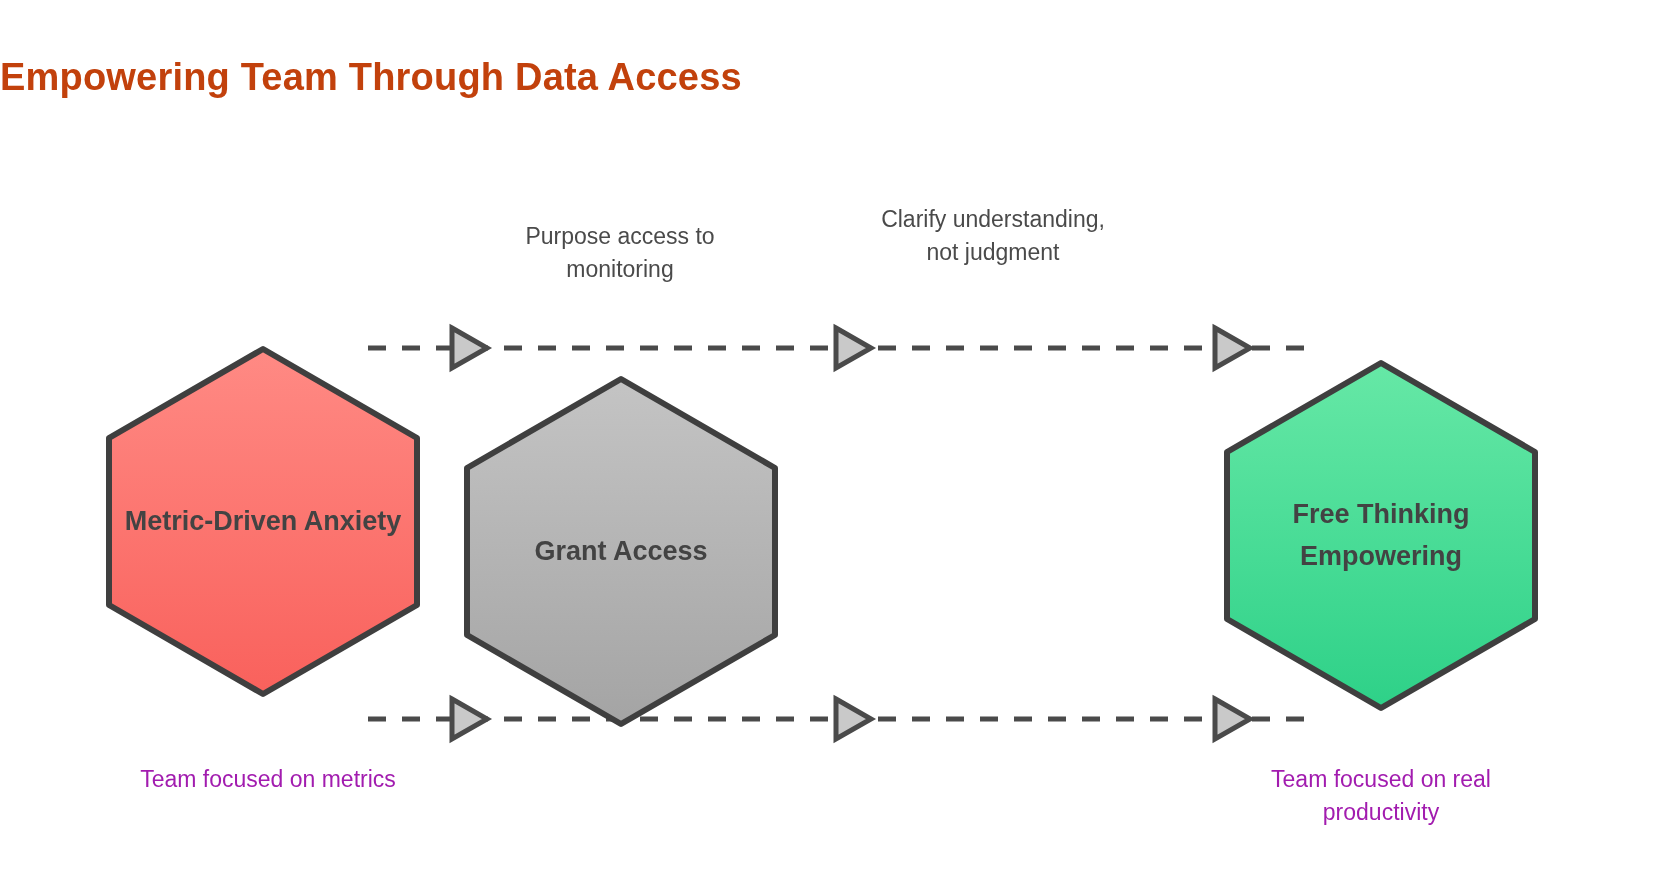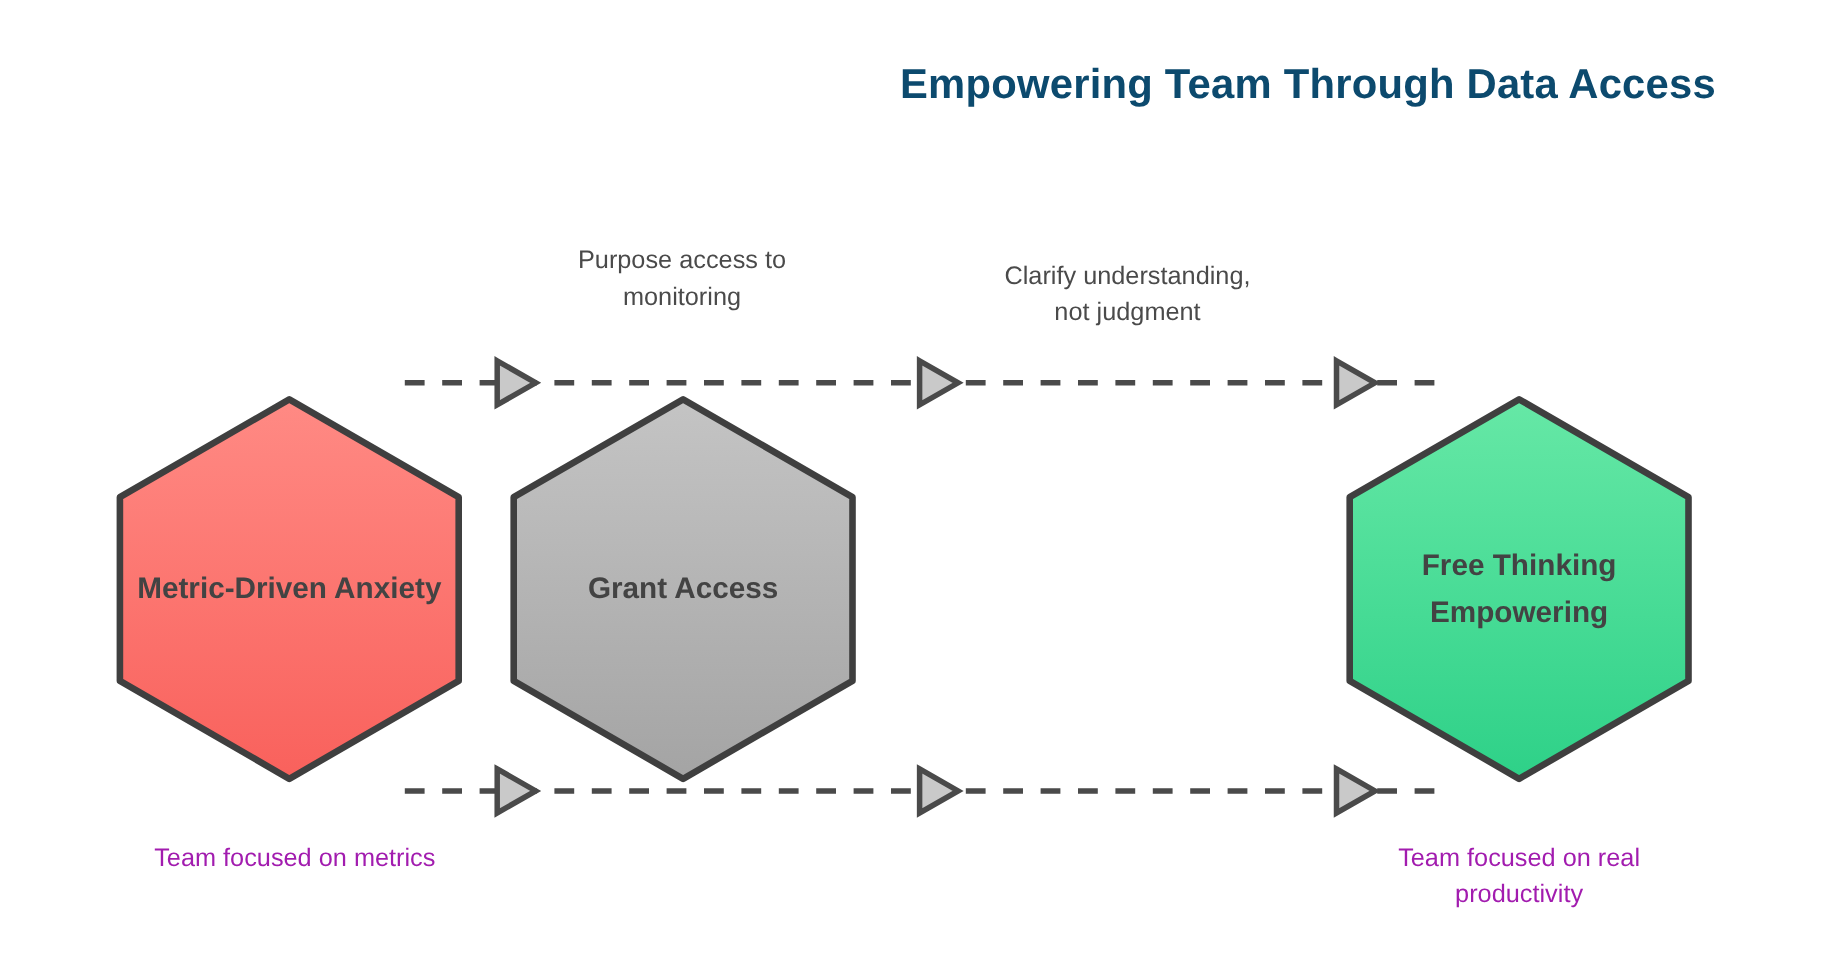--- a/index.html
+++ b/index.html
@@ -29,10 +29,10 @@
     left: 0;
     top: 55px;
     width: 1560px;
-    text-align: right;
+    text-align: left;
     font-size: 38px;
     font-weight: bold;
-    color: #0c4a6e;
+    color: #c2410c;
     letter-spacing: 0.2px;
     line-height: 1.2;
   }

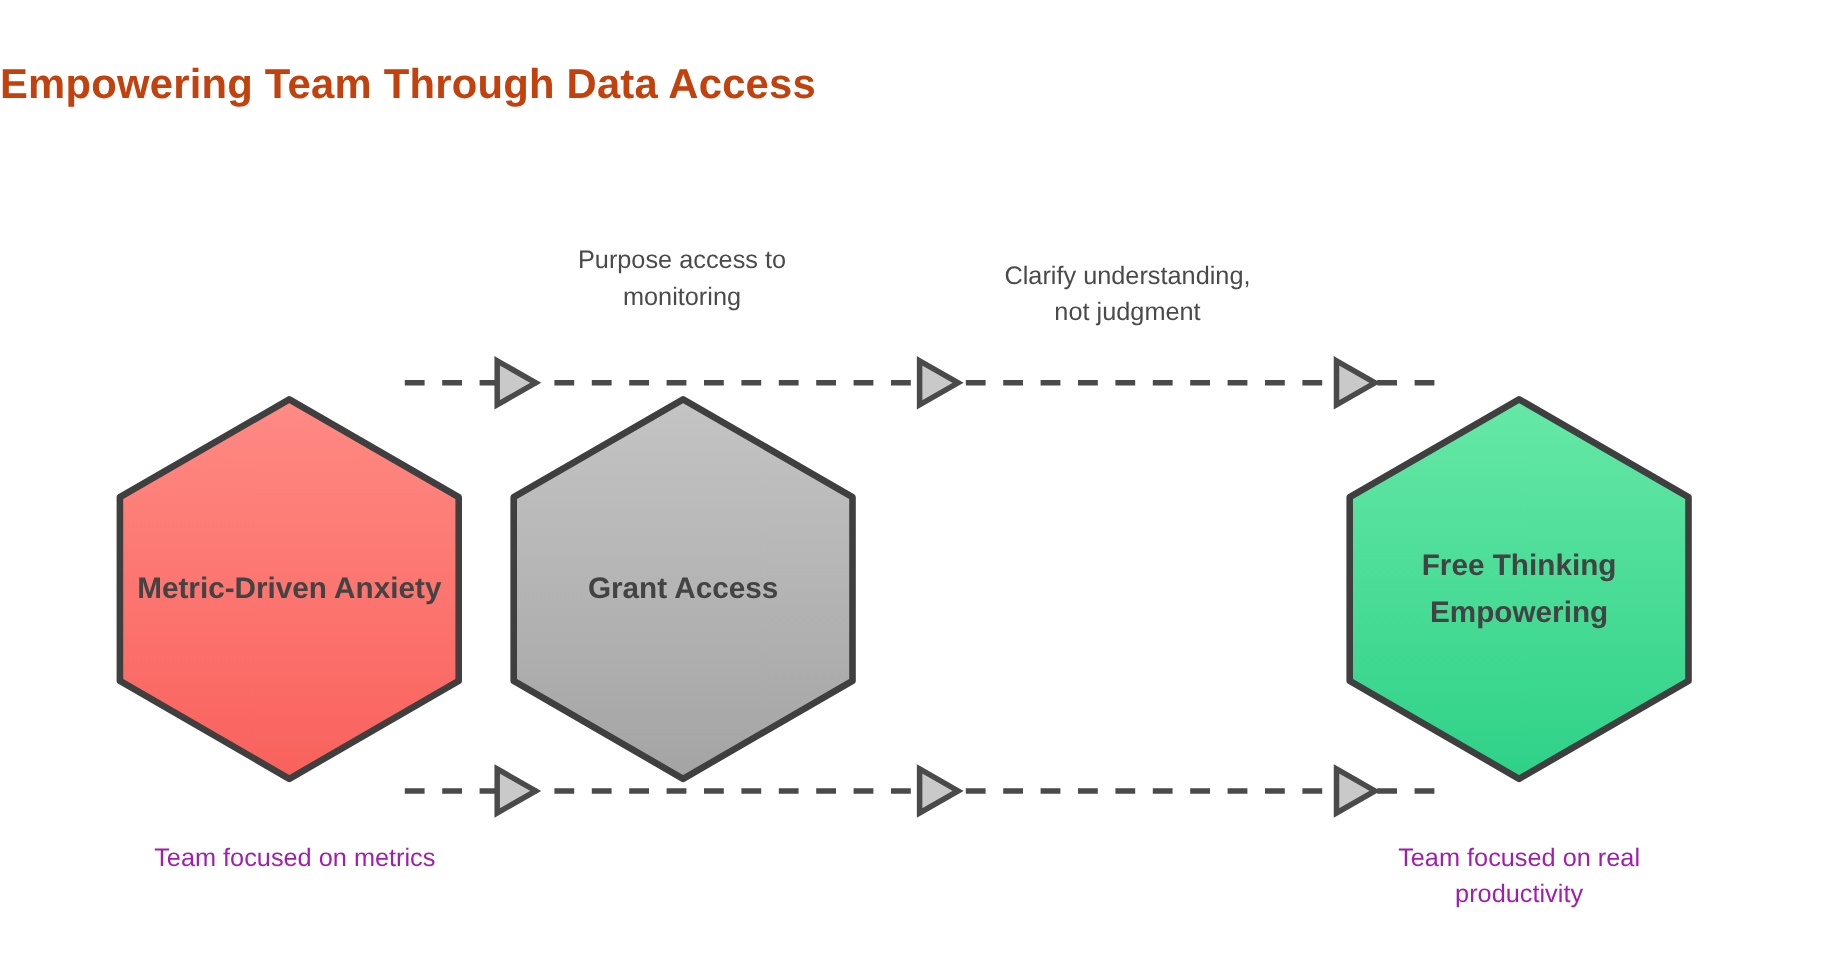--- a/index.html
+++ b/index.html
@@ -150,7 +150,7 @@
 
   <div class="edge-caption" style="left:490px; top:220px; width:260px;">Purpose access to monitoring</div>
 
-  <div class="edge-caption" style="left:900px; top:203px; width:250px;margin-top:31px;">Clarify understanding, not judgment</div>
+  <div class="edge-caption" style="left:868px; top:203px; width:250px;">Clarify understanding, not judgment</div>
 
   <div class="outcome-caption" style="left:140px; top:763px; width:256px;">Team focused on metrics</div>
 

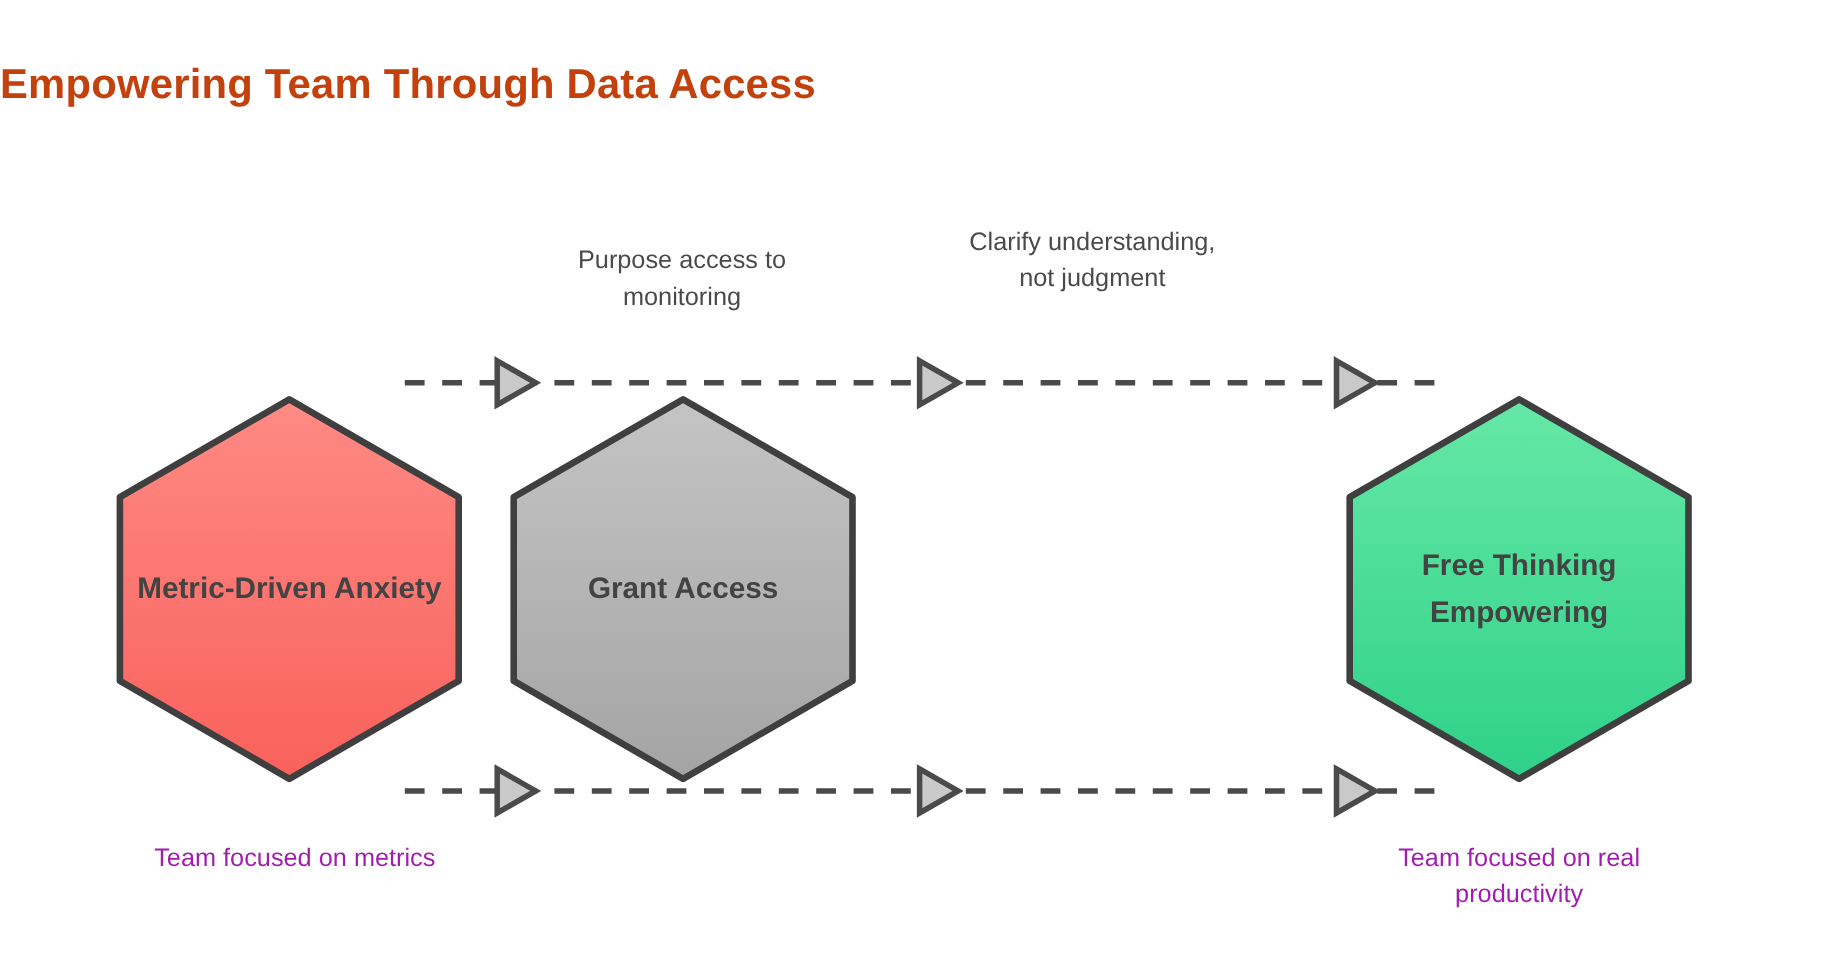--- a/index.html
+++ b/index.html
@@ -126,7 +126,7 @@
     </g>
   </svg>
 
-  <div class="hex-node" style="left:104px; top:358px; width:318px; height:355px;">
+  <div class="hex-node" style="left:104px; top:344px; width:318px; height:355px;">
     <svg width="318" height="355" viewBox="0 0 318 355">
       <polygon points="159,5 313,94 313,261 159,350 5,261 5,94" fill="url(#gradRed)" stroke="#3f3f3f" stroke-width="6" stroke-linejoin="round"></polygon>
     </svg>

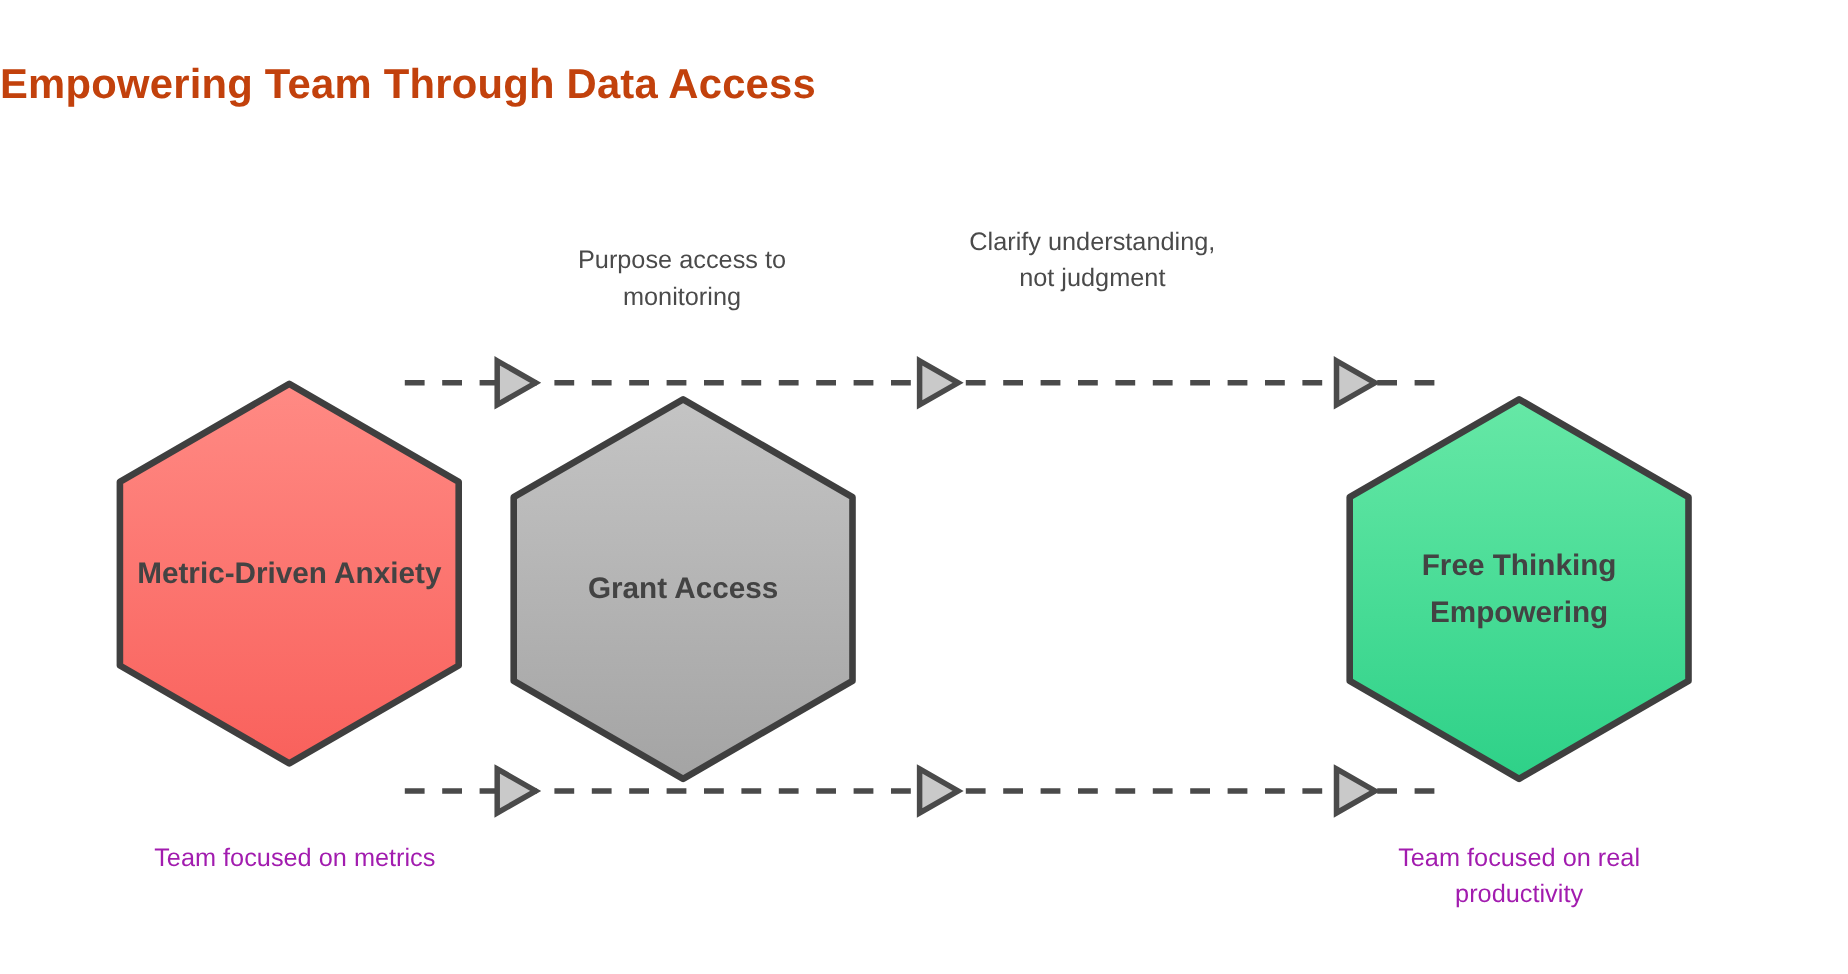--- a/index.html
+++ b/index.html
@@ -133,7 +133,7 @@
     <div class="hex-label">Metric-Driven Anxiety</div>
   </div>
 
-  <div class="hex-node" style="left:462px; top:358px; width:318px; height:355px;">
+  <div class="hex-node" style="left:462px; top:374px; width:318px; height:355px;">
     <svg width="318" height="355" viewBox="0 0 318 355">
       <polygon points="159,5 313,94 313,261 159,350 5,261 5,94" fill="url(#gradGrayA)" stroke="#3f3f3f" stroke-width="6" stroke-linejoin="round"></polygon>
     </svg>

